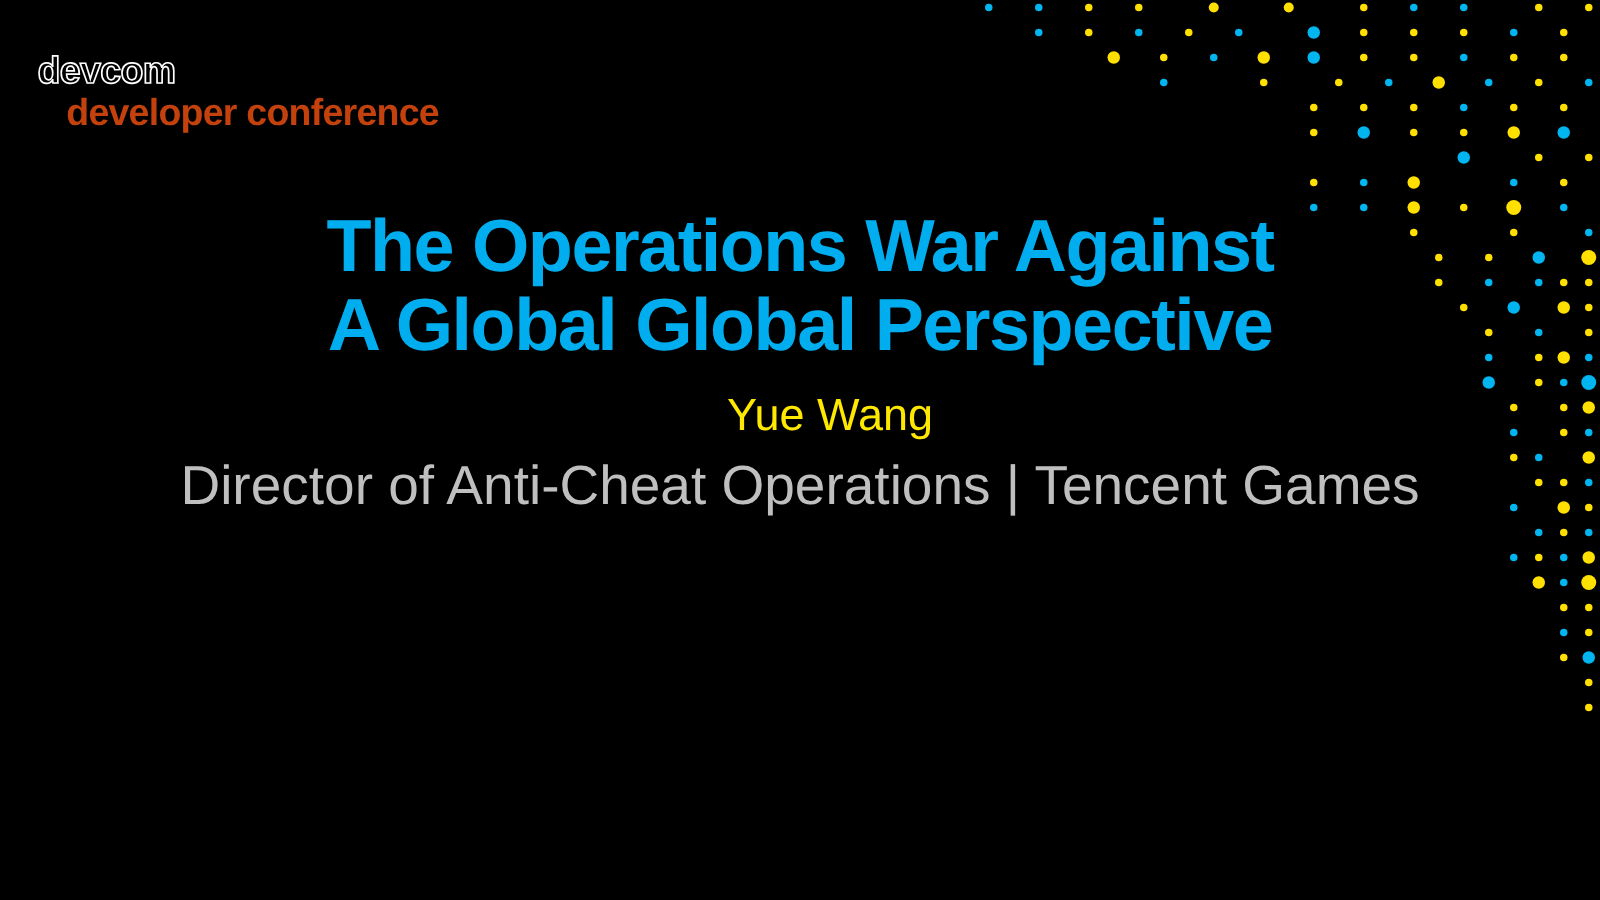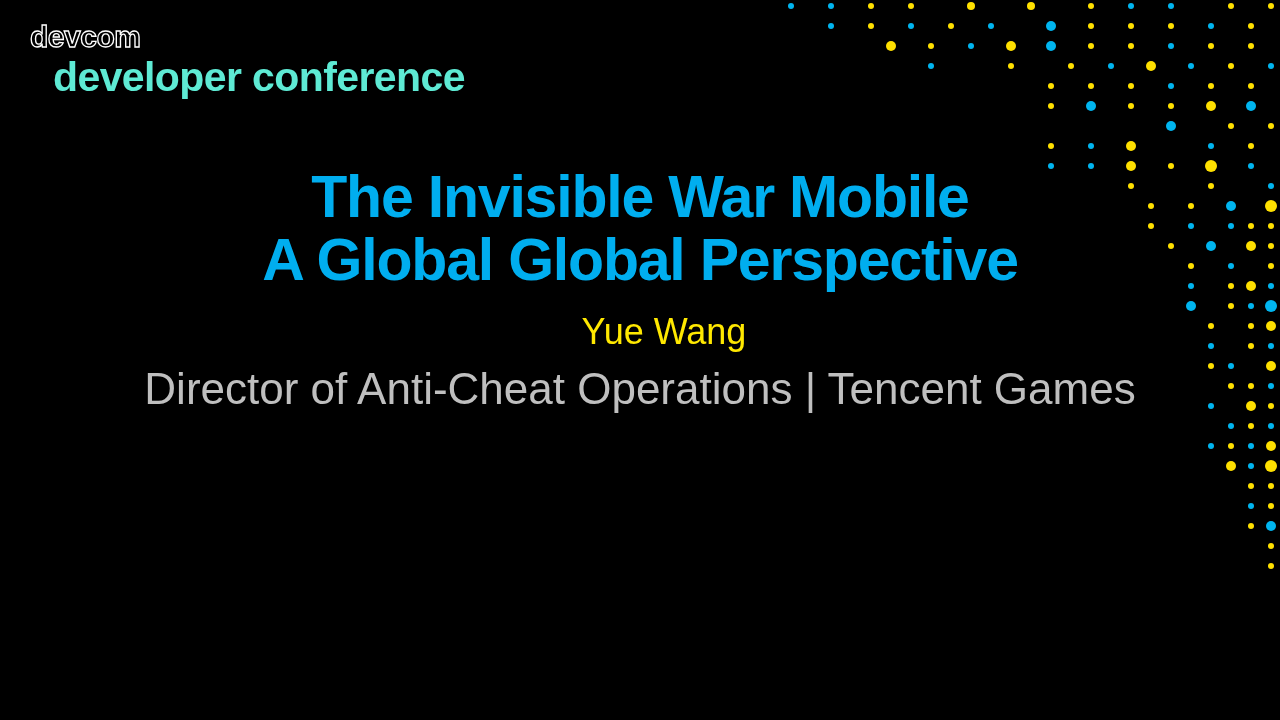--- a/index.html
+++ b/index.html
@@ -40,6 +40,7 @@
     text-shadow:none;
     display:block;
     font-family:"Liberation Sans", sans-serif;
+    margin-top:20px;
   }
   .logo-devconf {
     display:block;

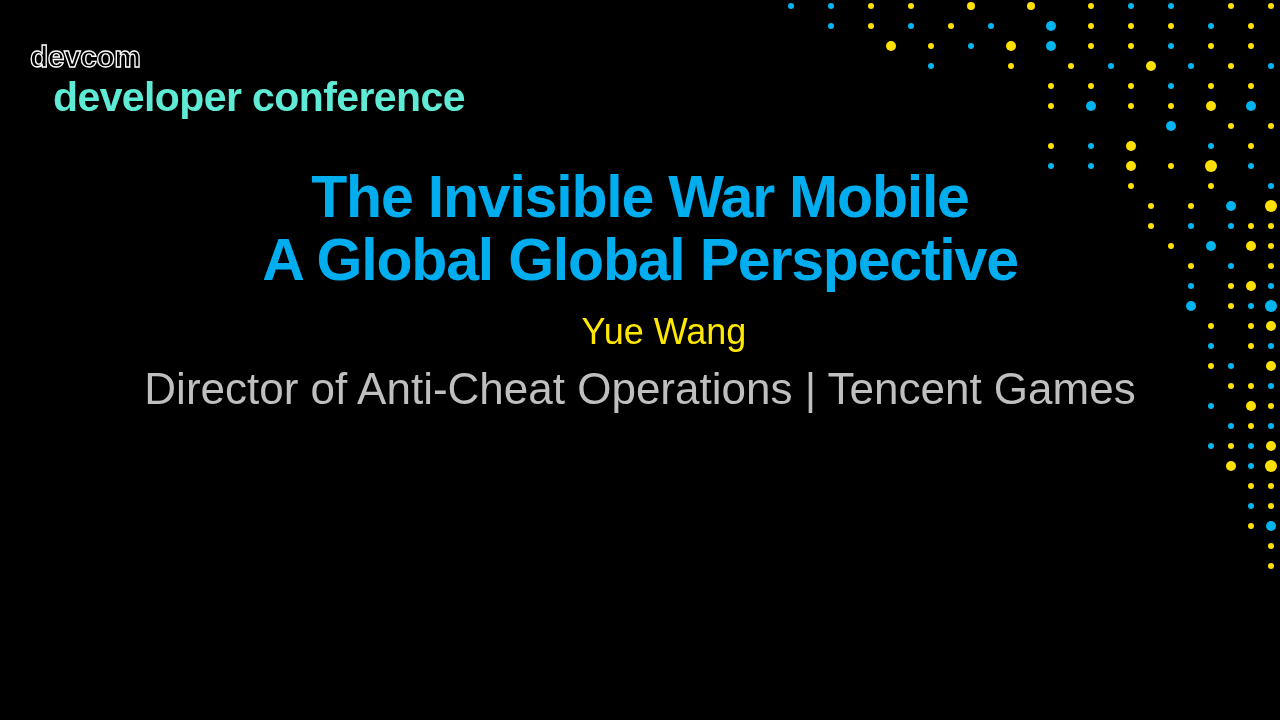--- a/index.html
+++ b/index.html
@@ -46,11 +46,11 @@
     display:block;
     margin-left:23px;
     margin-top:3px;
-    font-size:41px;
+    font-size:30px;
     font-weight:700;
     letter-spacing:-0.6px;
     line-height:1.08;
-    color:#5eead4;
+    color:#c2410c;
     font-family:"Liberation Sans", sans-serif;
   }
 

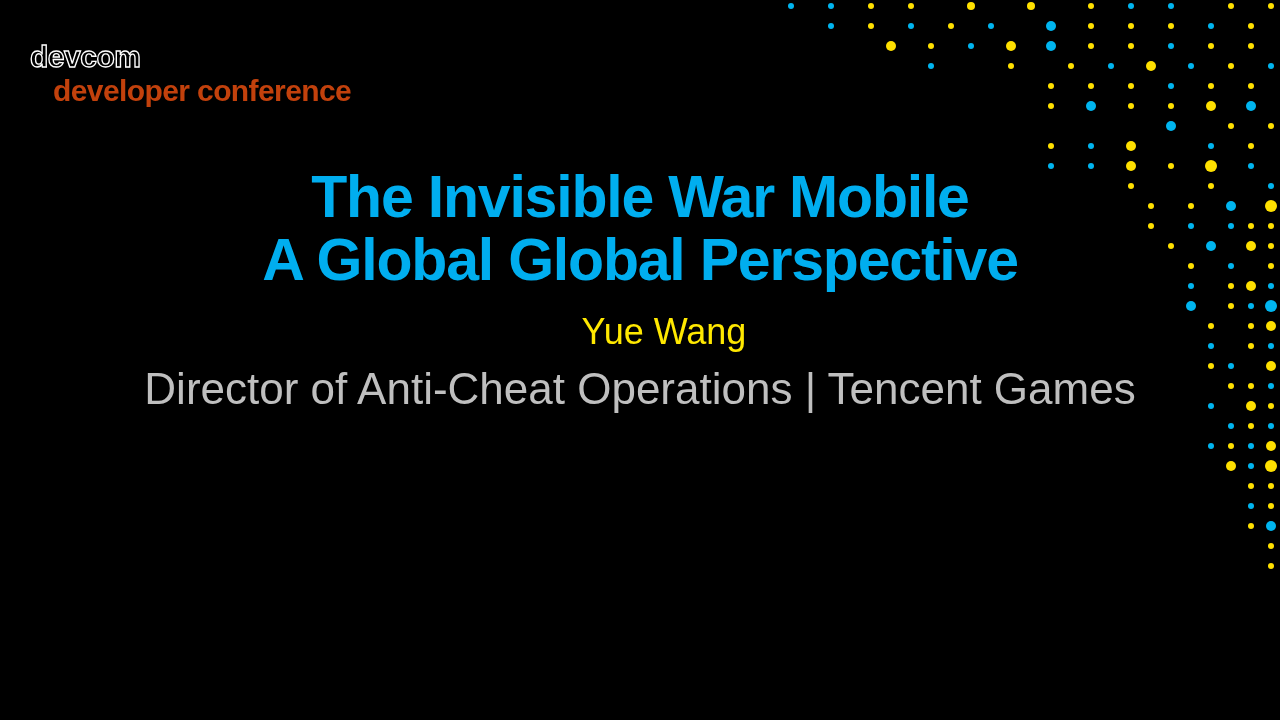--- a/index.html
+++ b/index.html
@@ -237,7 +237,7 @@
   <div id="content">
 
     <div id="title">
-      <span class="tline">The Invisible War Mobile</span>
+      <span class="tline">The Operations War Against</span>
       <span class="tline">A Global Global Perspective</span>
     </div>
 

